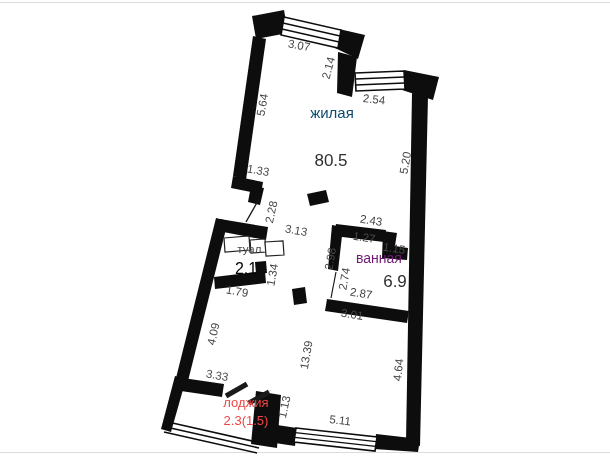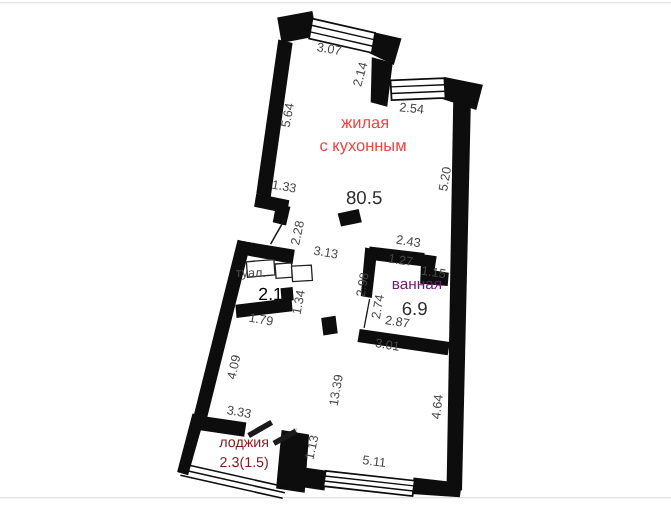--- a/index.html
+++ b/index.html
@@ -8,7 +8,7 @@
   .stage svg{position:absolute;left:0;top:0;}
   .lbl{position:absolute;white-space:nowrap;color:#474747;font-size:11.5px;line-height:1;
        transform:translate(-50%,-50%) rotate(var(--r,0deg));}
-  .room{font-size:15px;color:#ef4444;}
+  .room{font-size:15px;color:#0c4a6e;}
   .room-sm{font-size:11.5px;color:#4a4a4a;}
   .room-md{font-size:13px;color:#7f1d1d;}
   .area{font-size:17px;color:#2e2e2e;}

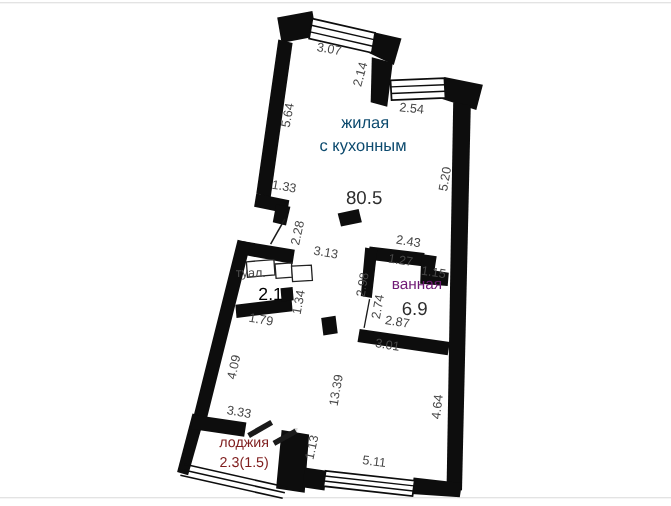--- a/index.html
+++ b/index.html
@@ -101,7 +101,6 @@
   </svg>
 
   <div class="lbl room" style="left:332px;top:112px">жилая</div>
-  <div class="lbl room" style="left:330px;top:133px">с кухонным</div>
   <div class="lbl area" style="left:331px;top:180px">80.5</div>
 
   <div class="lbl bath" style="left:379px;top:258px">ванная</div>

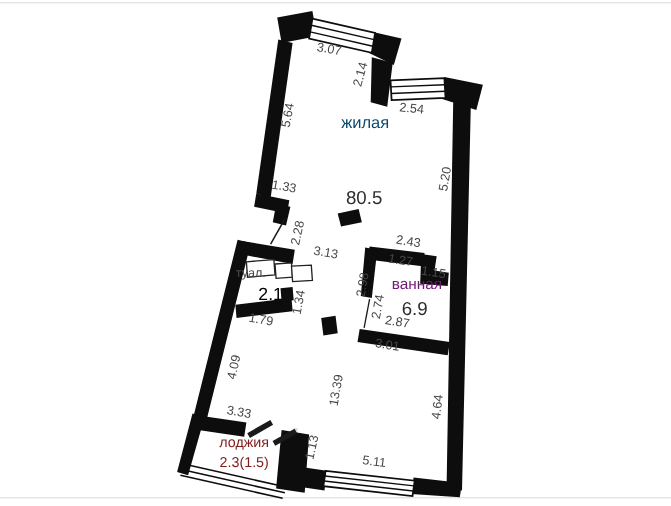--- a/index.html
+++ b/index.html
@@ -101,7 +101,7 @@
   </svg>
 
   <div class="lbl room" style="left:332px;top:112px">жилая</div>
-  <div class="lbl area" style="left:331px;top:180px">80.5</div>
+  <div class="lbl area" style="left:331px;top:160px">80.5</div>
 
   <div class="lbl bath" style="left:379px;top:258px">ванная</div>
   <div class="lbl area" style="left:377px;top:281px">6.9</div>

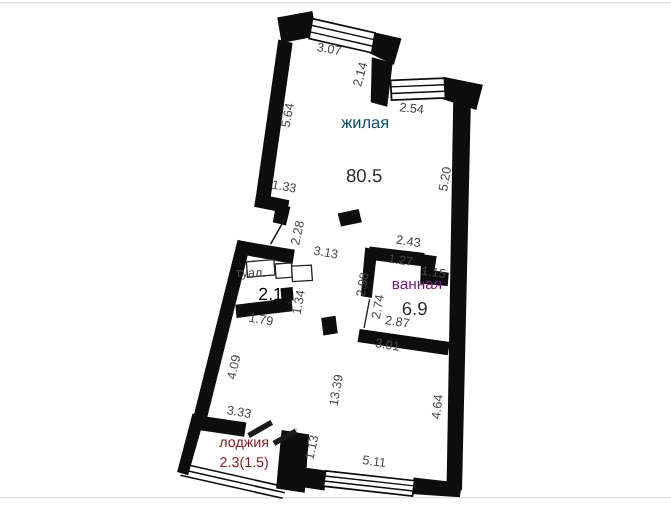--- a/index.html
+++ b/index.html
@@ -106,7 +106,7 @@
   <div class="lbl bath" style="left:379px;top:258px">ванная</div>
   <div class="lbl area" style="left:377px;top:281px">6.9</div>
 
-  <div class="lbl room-sm" style="left:228px;top:250px">туал.</div>
+  <div class="lbl room-sm" style="left:251px;top:250px">туал.</div>
   <div class="lbl area-md" style="left:246px;top:269px">2.1</div>
 
   <div class="lbl room-md" style="left:222px;top:402px">лоджия</div>

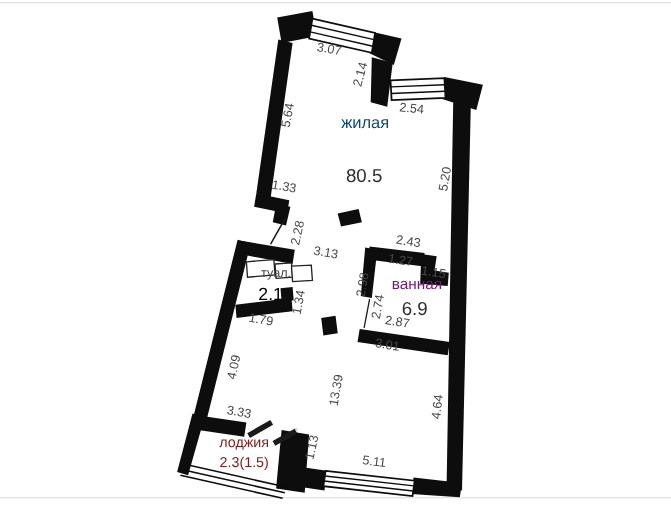--- a/index.html
+++ b/index.html
@@ -104,7 +104,7 @@
   <div class="lbl area" style="left:331px;top:160px">80.5</div>
 
   <div class="lbl bath" style="left:379px;top:258px">ванная</div>
-  <div class="lbl area" style="left:377px;top:281px">6.9</div>
+  <div class="lbl area" style="left:395px;top:281px">6.9</div>
 
   <div class="lbl room-sm" style="left:251px;top:250px">туал.</div>
   <div class="lbl area-md" style="left:246px;top:269px">2.1</div>

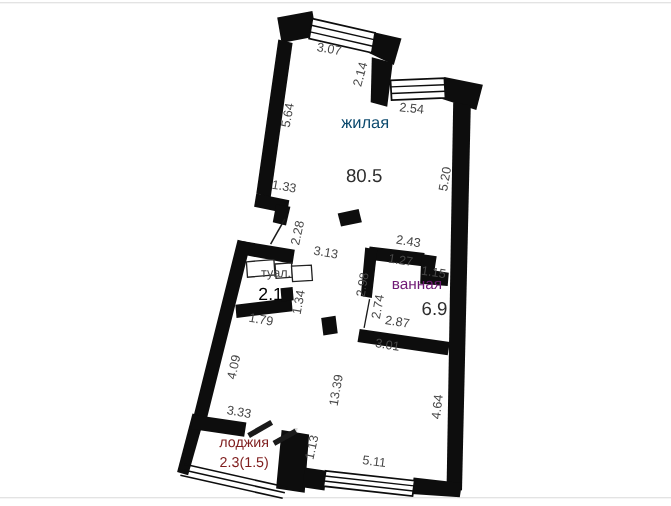--- a/index.html
+++ b/index.html
@@ -10,7 +10,7 @@
        transform:translate(-50%,-50%) rotate(var(--r,0deg));}
   .room{font-size:15px;color:#0c4a6e;}
   .room-sm{font-size:11.5px;color:#4a4a4a;}
-  .room-md{font-size:13px;color:#7f1d1d;}
+  .room-md{font-size:13px;color:#ef4444;margin-left:24px;}
   .area{font-size:17px;color:#2e2e2e;}
   .area-md{font-size:16px;color:#000000;}
   .bath{font-size:14px;color:#701a75;}

